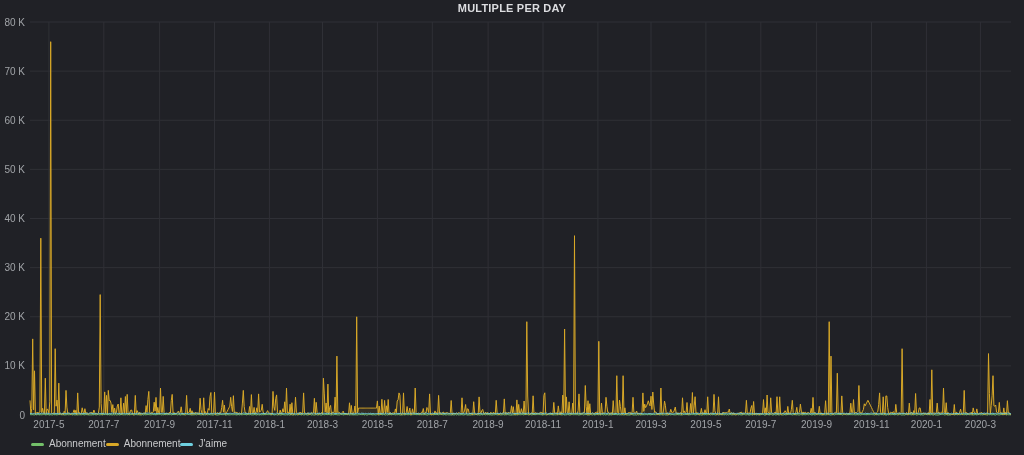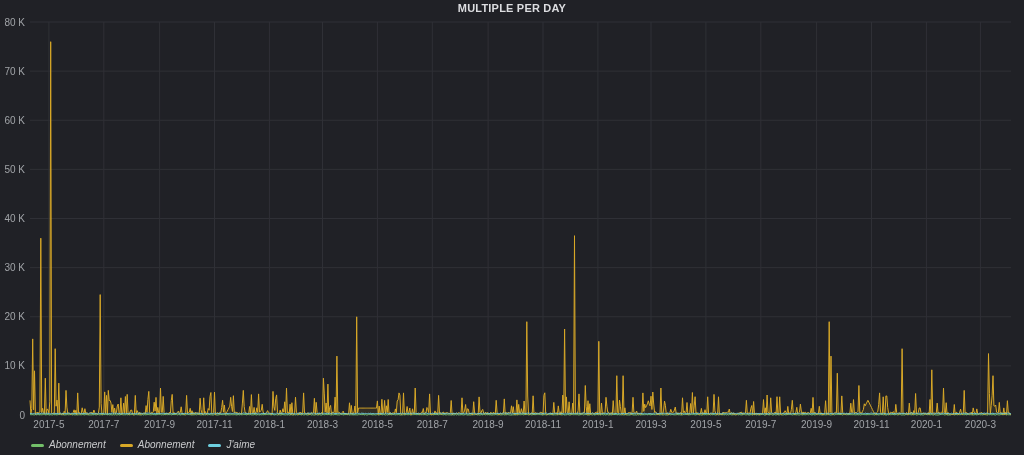--- a/index.html
+++ b/index.html
@@ -22,7 +22,7 @@
   svg.chart{position:absolute;left:0;top:0;z-index:1;}
   .legend{
     position:absolute;left:31px;bottom:4px;height:12px;
-    display:flex;align-items:center;gap:14px;z-index:3;font-style:italic;
+    display:flex;align-items:flex-start;z-index:3;
   }
   .legend-item{display:flex;align-items:center;gap:5px;cursor:pointer;}
   .legend-dash{width:13px;height:3px;border-radius:2px;background:#888;}

